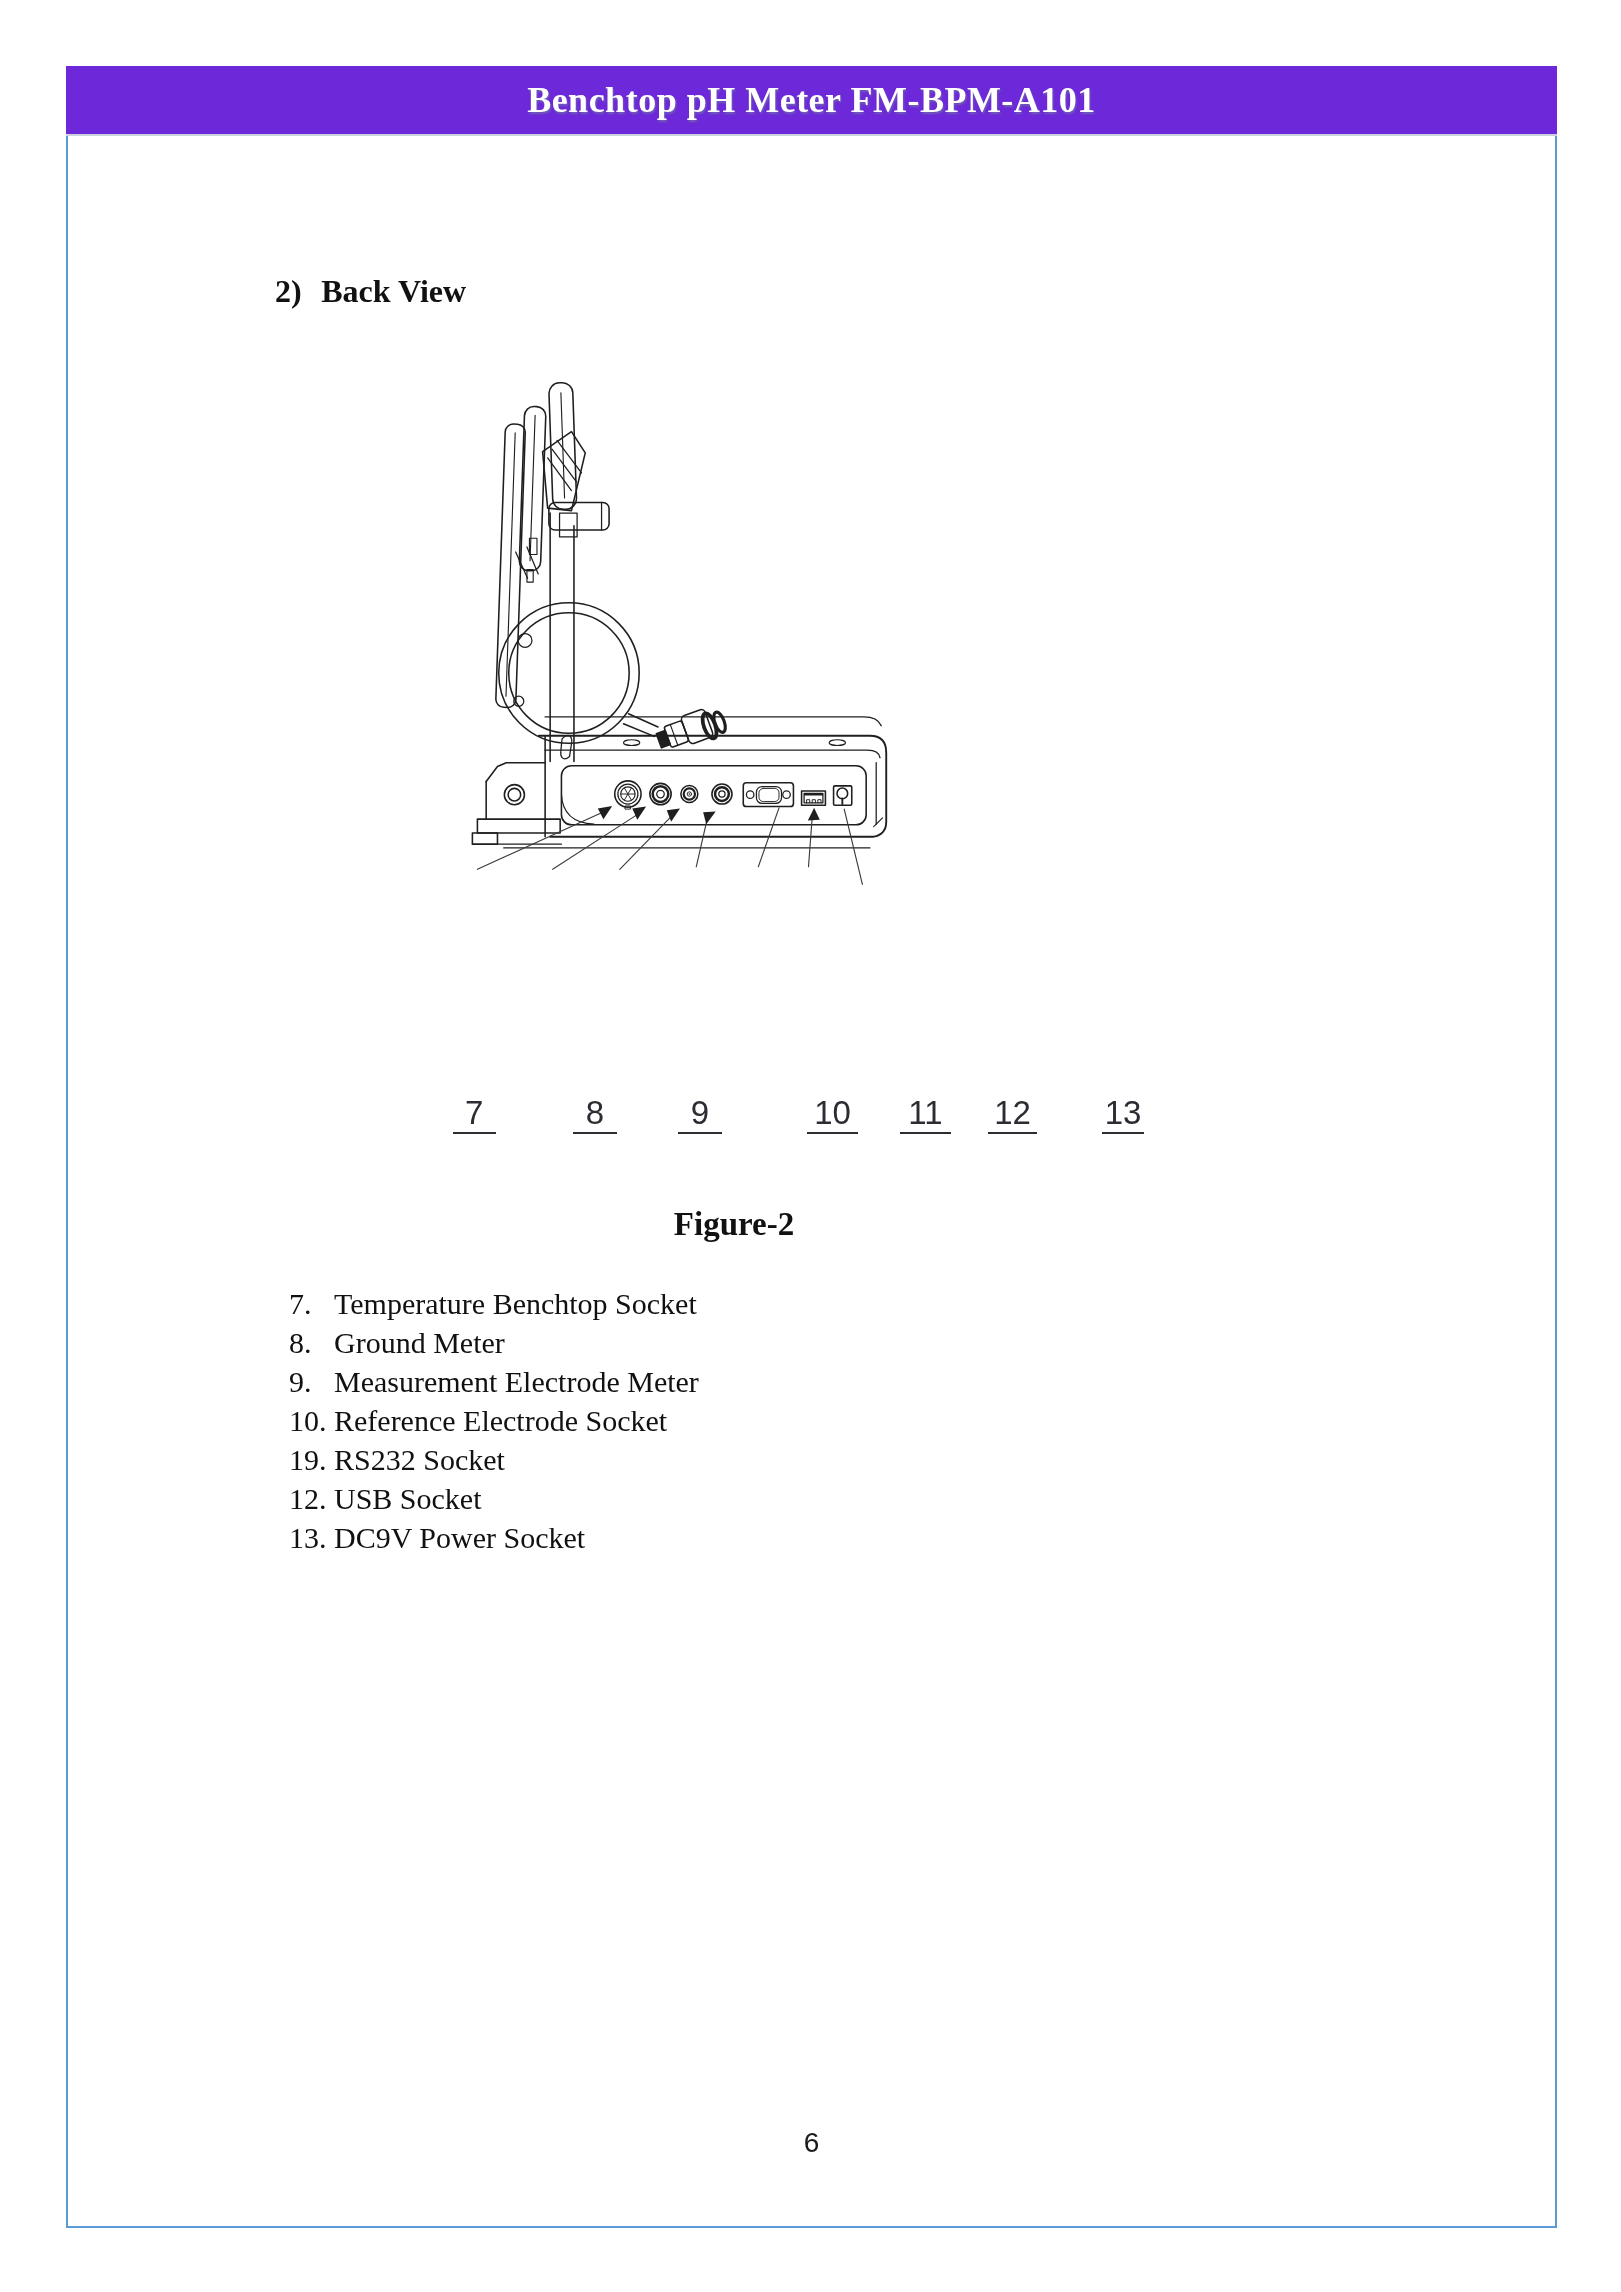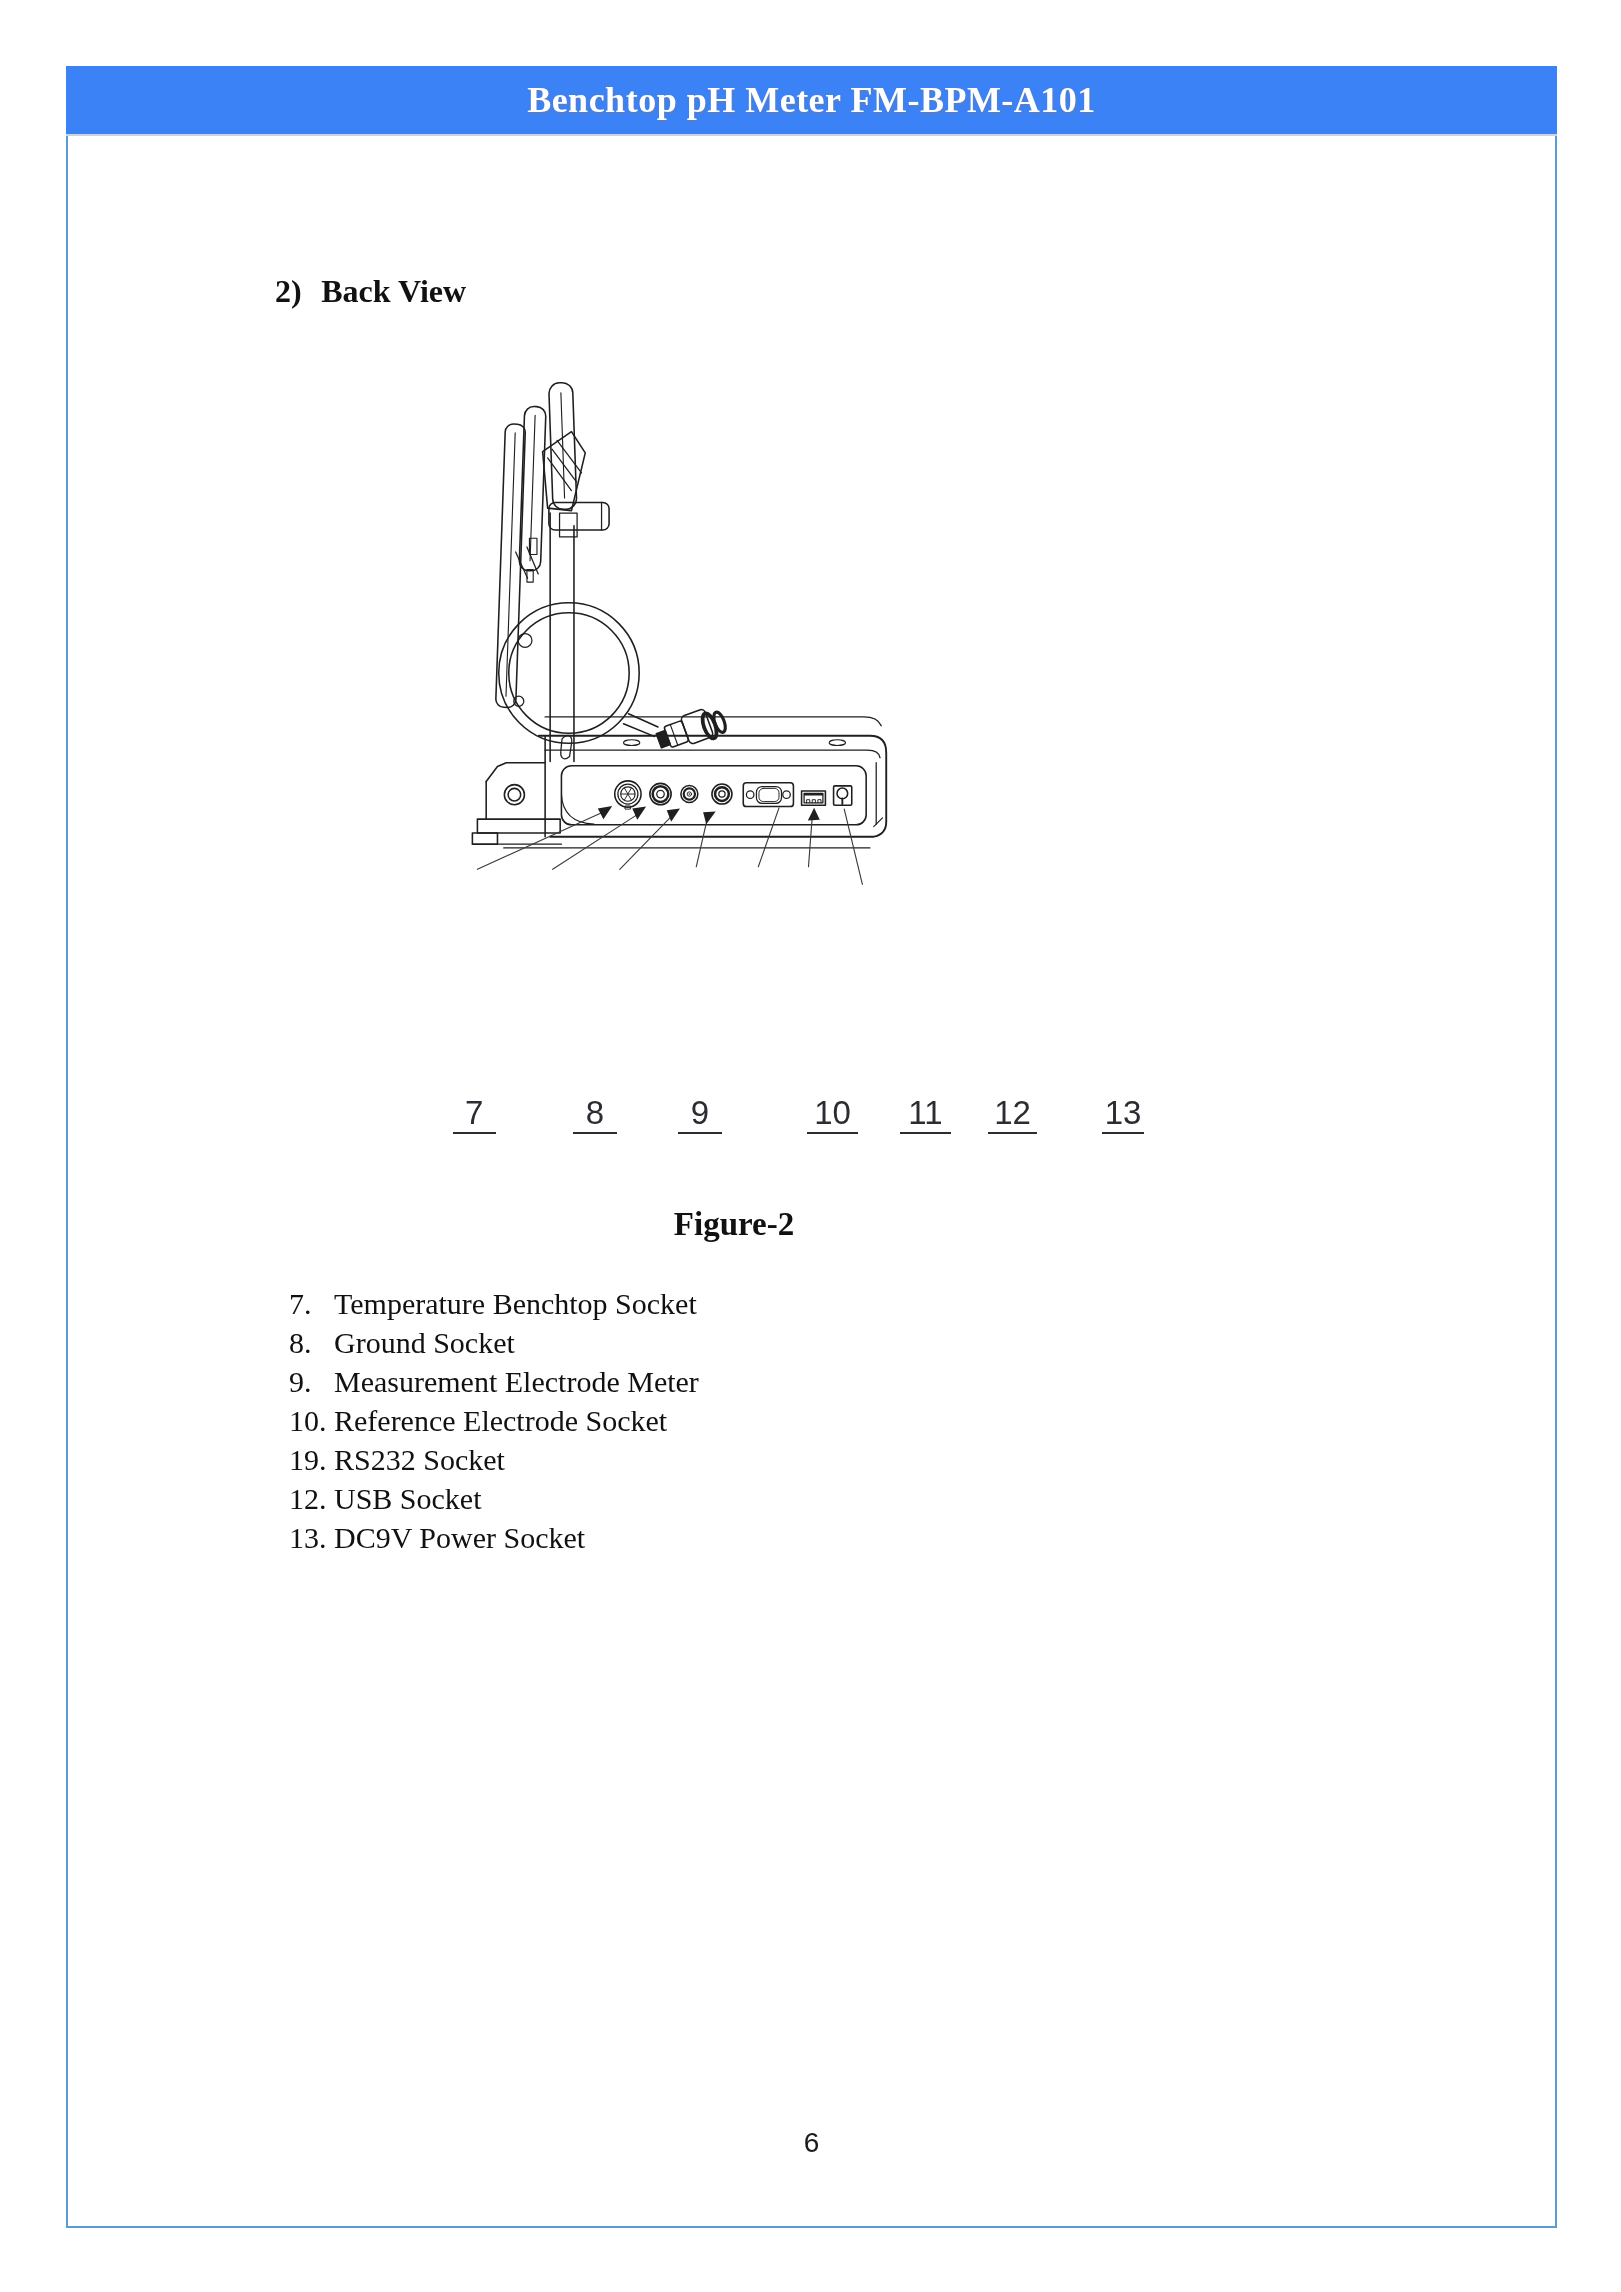--- a/index.html
+++ b/index.html
@@ -9,7 +9,7 @@
     border:2px solid #5b9bd5;box-sizing:border-box;background:#fff;}
 
   .header-bar{position:absolute;left:66px;top:66px;width:1491px;height:70px;
-    background:#3b82f6;box-sizing:border-box;border-bottom:2px solid #ccd3de;
+    background:#6d28d9;box-sizing:border-box;border-bottom:2px solid #ccd3de;
     display:flex;align-items:center;justify-content:center;}
   .header-bar .title{font-size:36px;font-weight:bold;color:#ffffff;letter-spacing:0.5px;
     text-shadow:1px 2px 2px rgba(110,125,160,.65);font-family:"Liberation Serif",serif;}

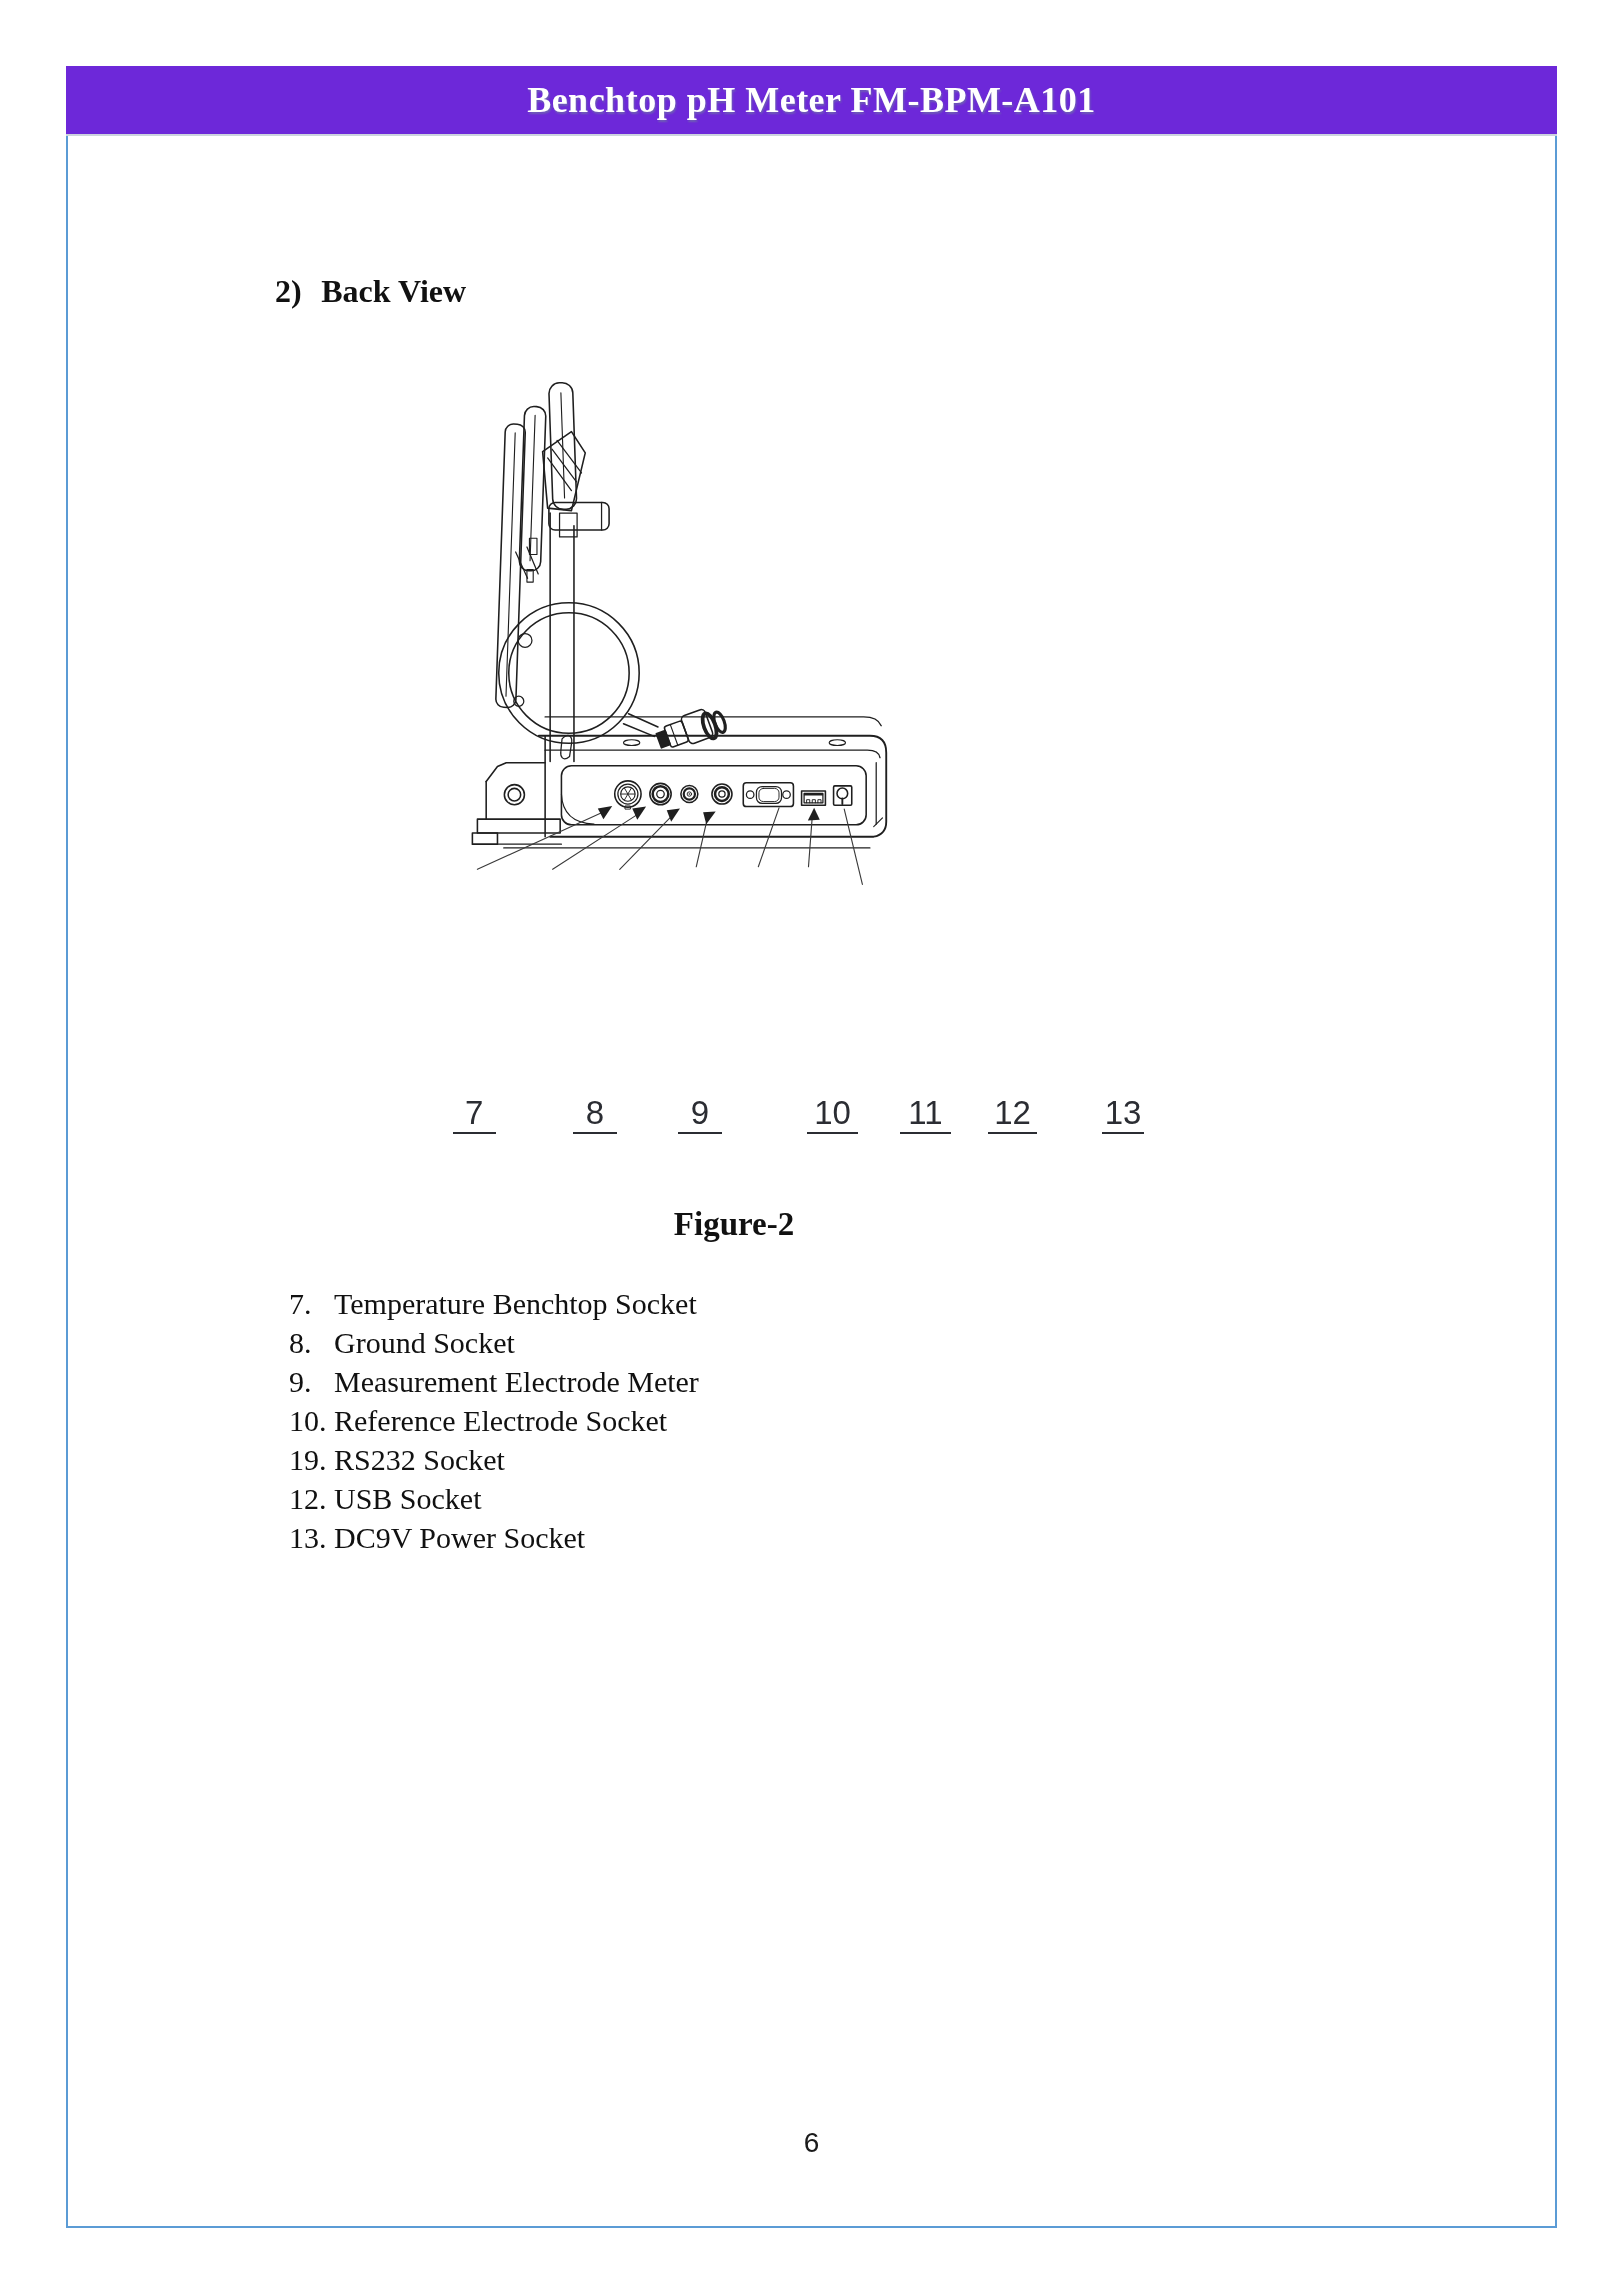--- a/index.html
+++ b/index.html
@@ -222,7 +222,7 @@
     </div>
   <div class="legend-row">
       <span class="legend-num">8.</span>
-      <span>Ground Socket</span>
+      <span>Ground Meter</span>
     </div>
   <div class="legend-row">
       <span class="legend-num">9.</span>

